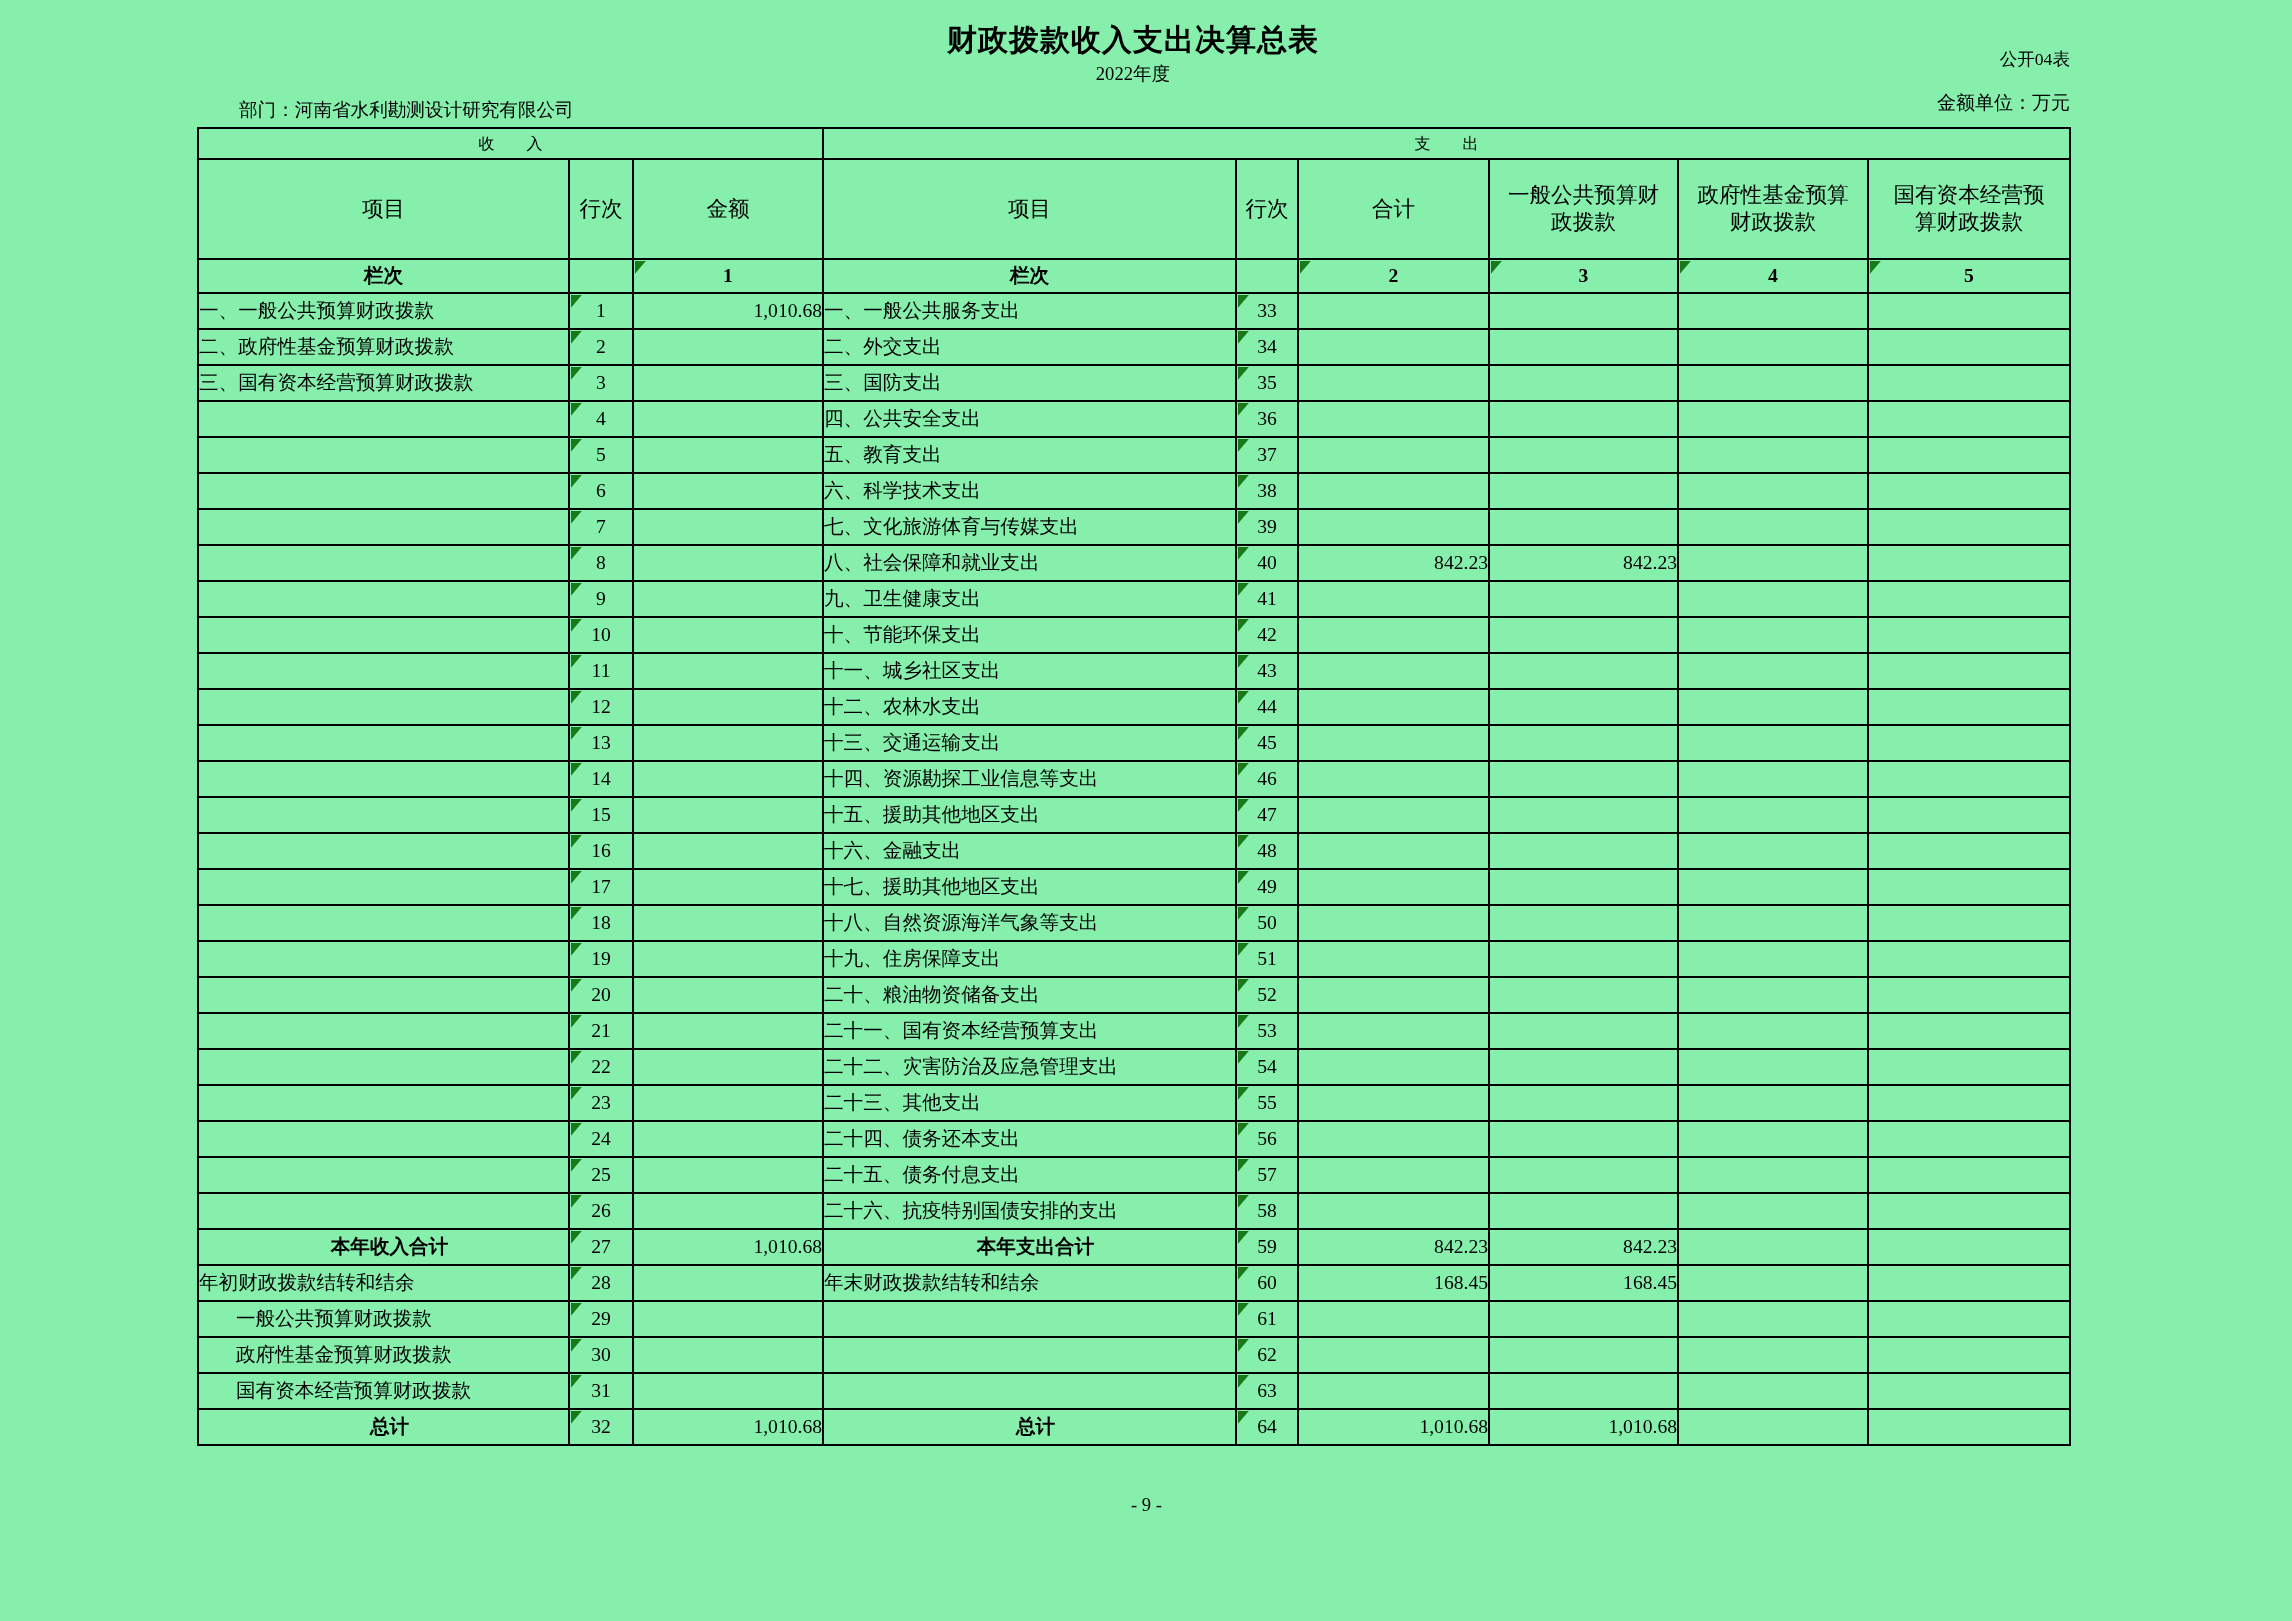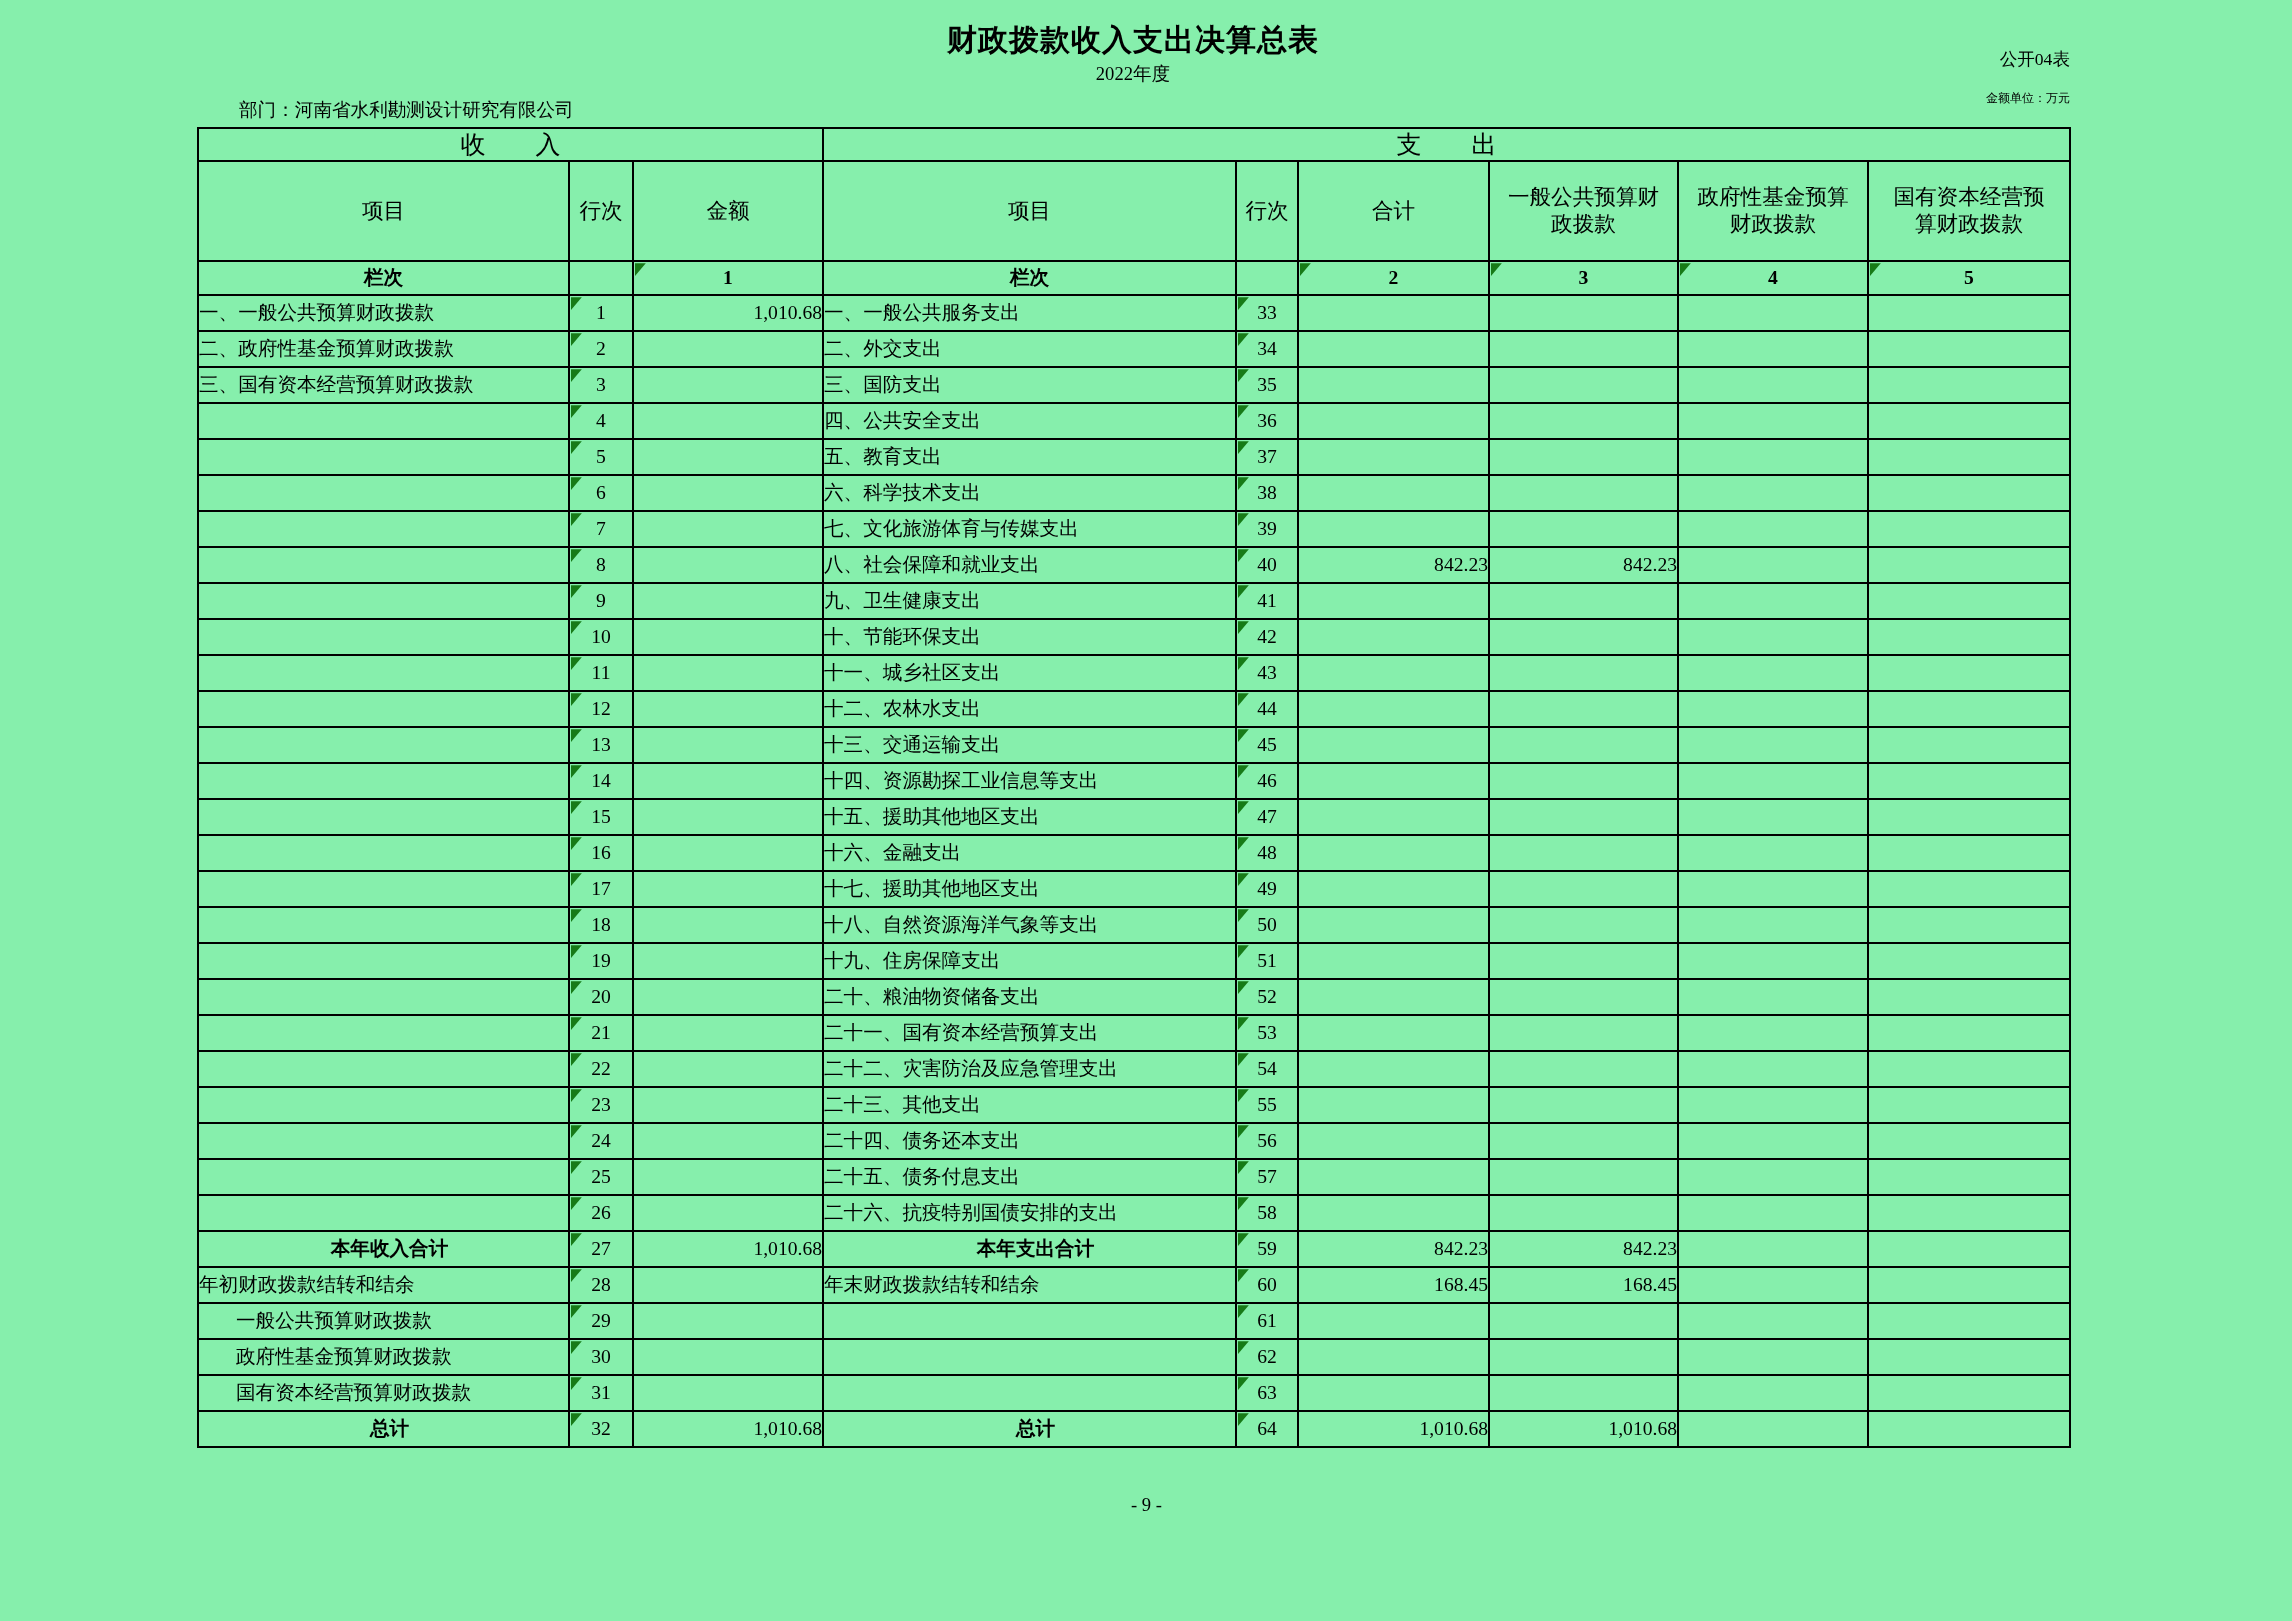--- a/index.html
+++ b/index.html
@@ -27,7 +27,7 @@
   }
   .unit-note{
     position:absolute;right:223px;top:90px;
-    font-size:12px;text-align:center;
+    font-size:19px;text-align:center;
   }
   .dept{
     position:absolute;left:199px;top:97px;

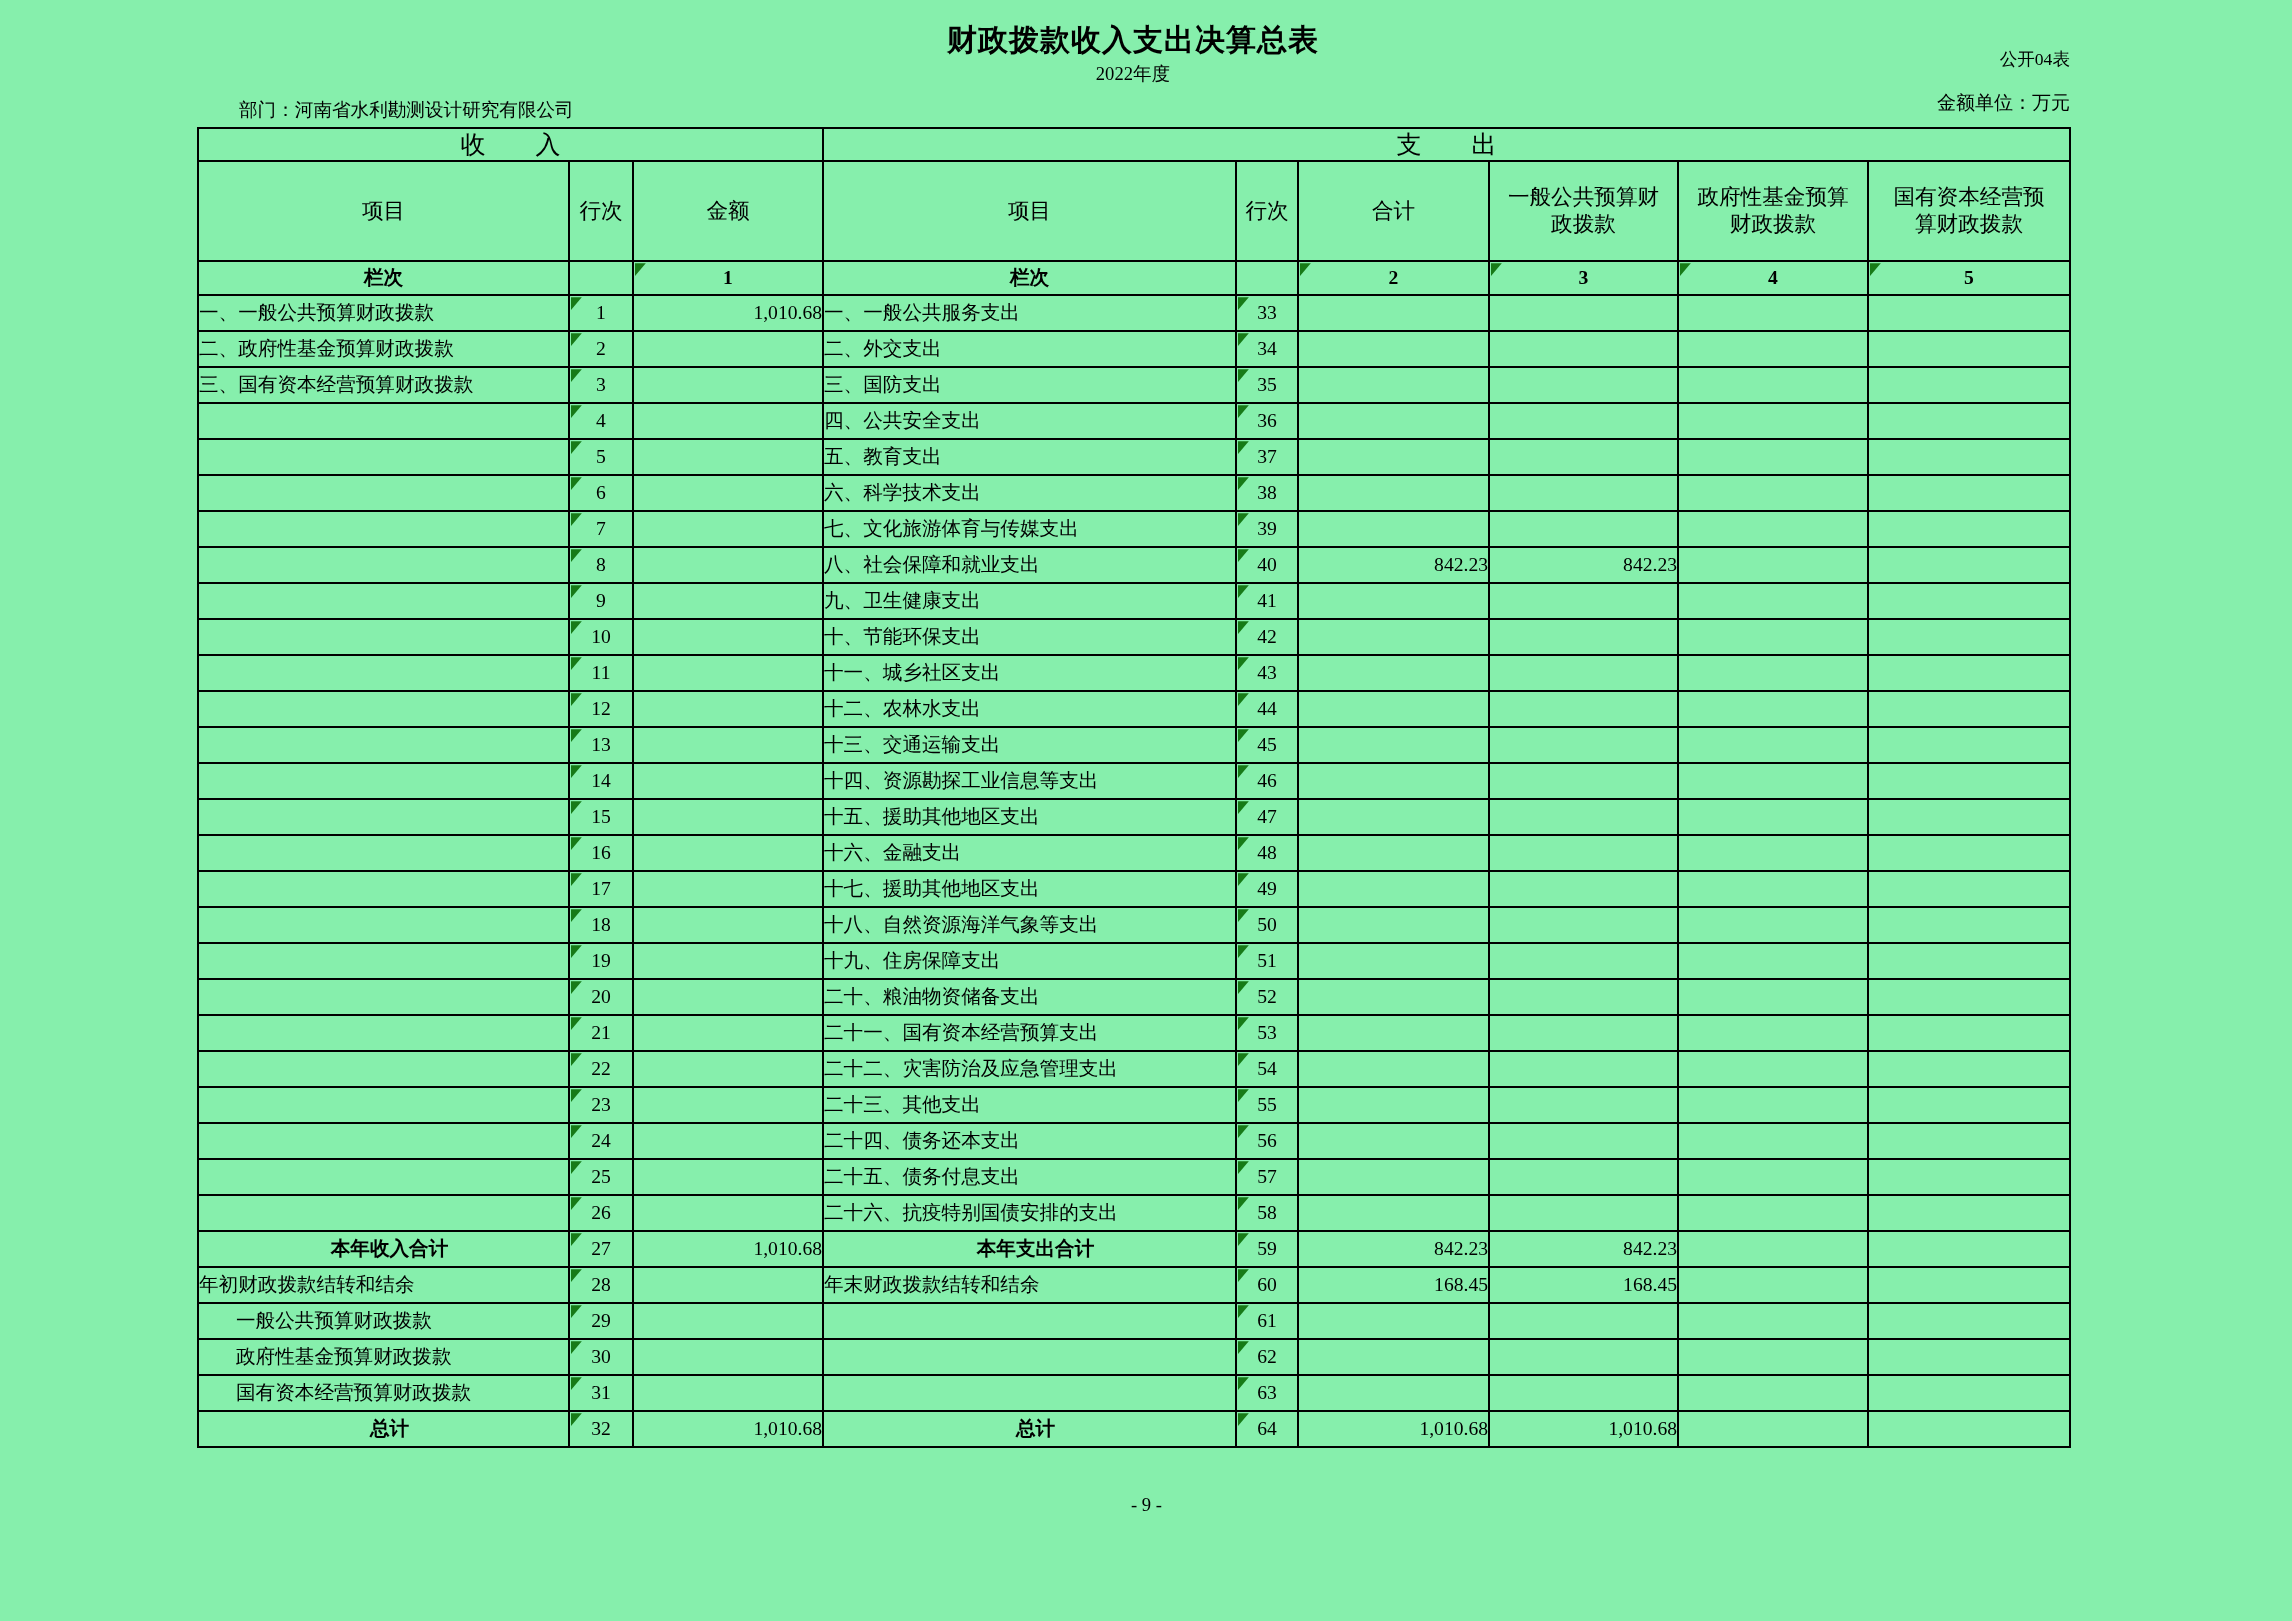--- a/index.html
+++ b/index.html
@@ -52,7 +52,7 @@
     white-space:pre-line;
   }
   tr.sec-row td{
-    height:29px;text-align:center;font-size:25px;
+    height:29px;text-align:center;font-size:16px;
     border-bottom:2.9px solid #000;
   }
   tr.colhead-row td{

